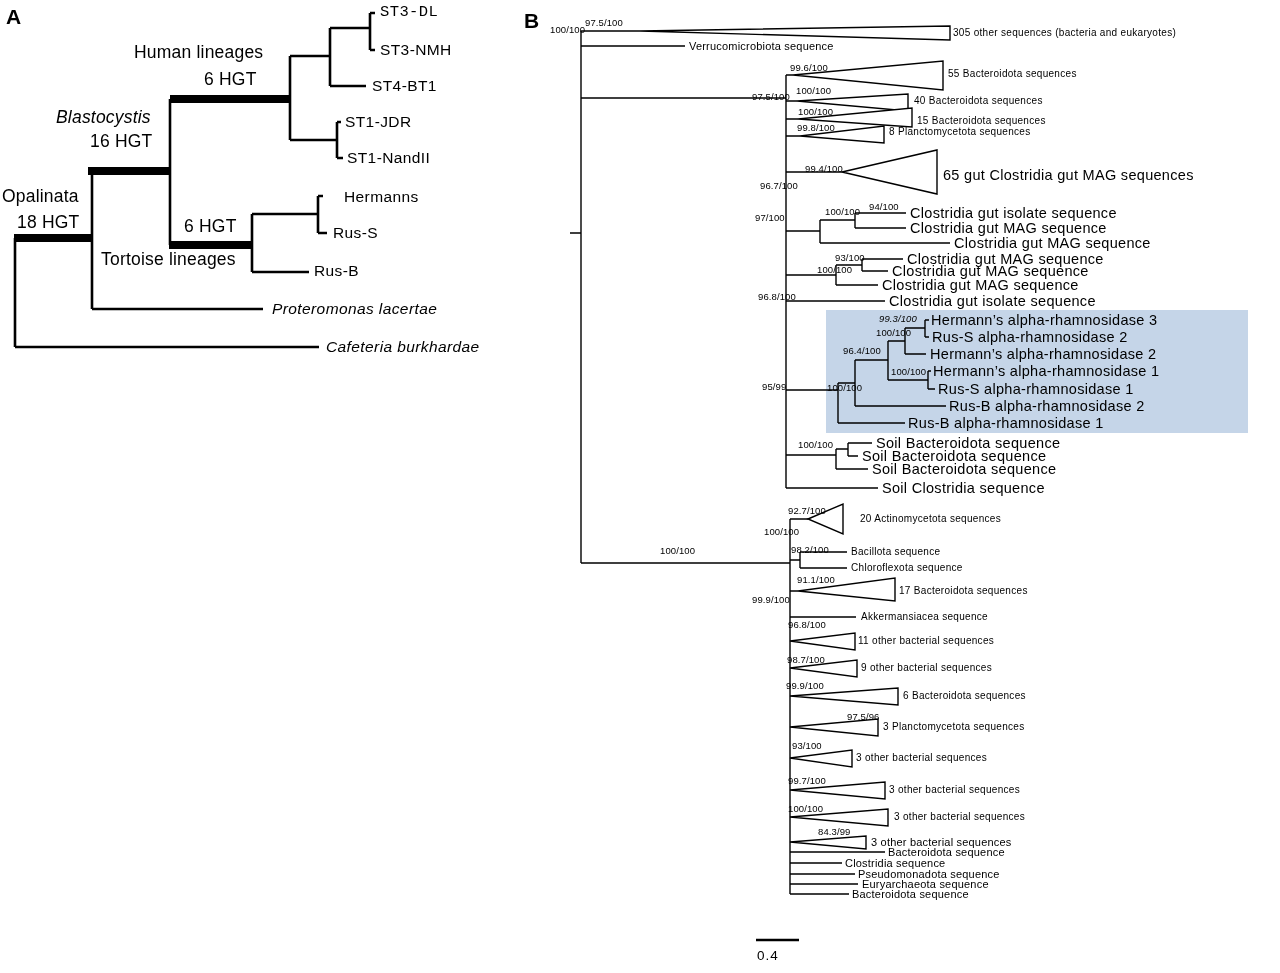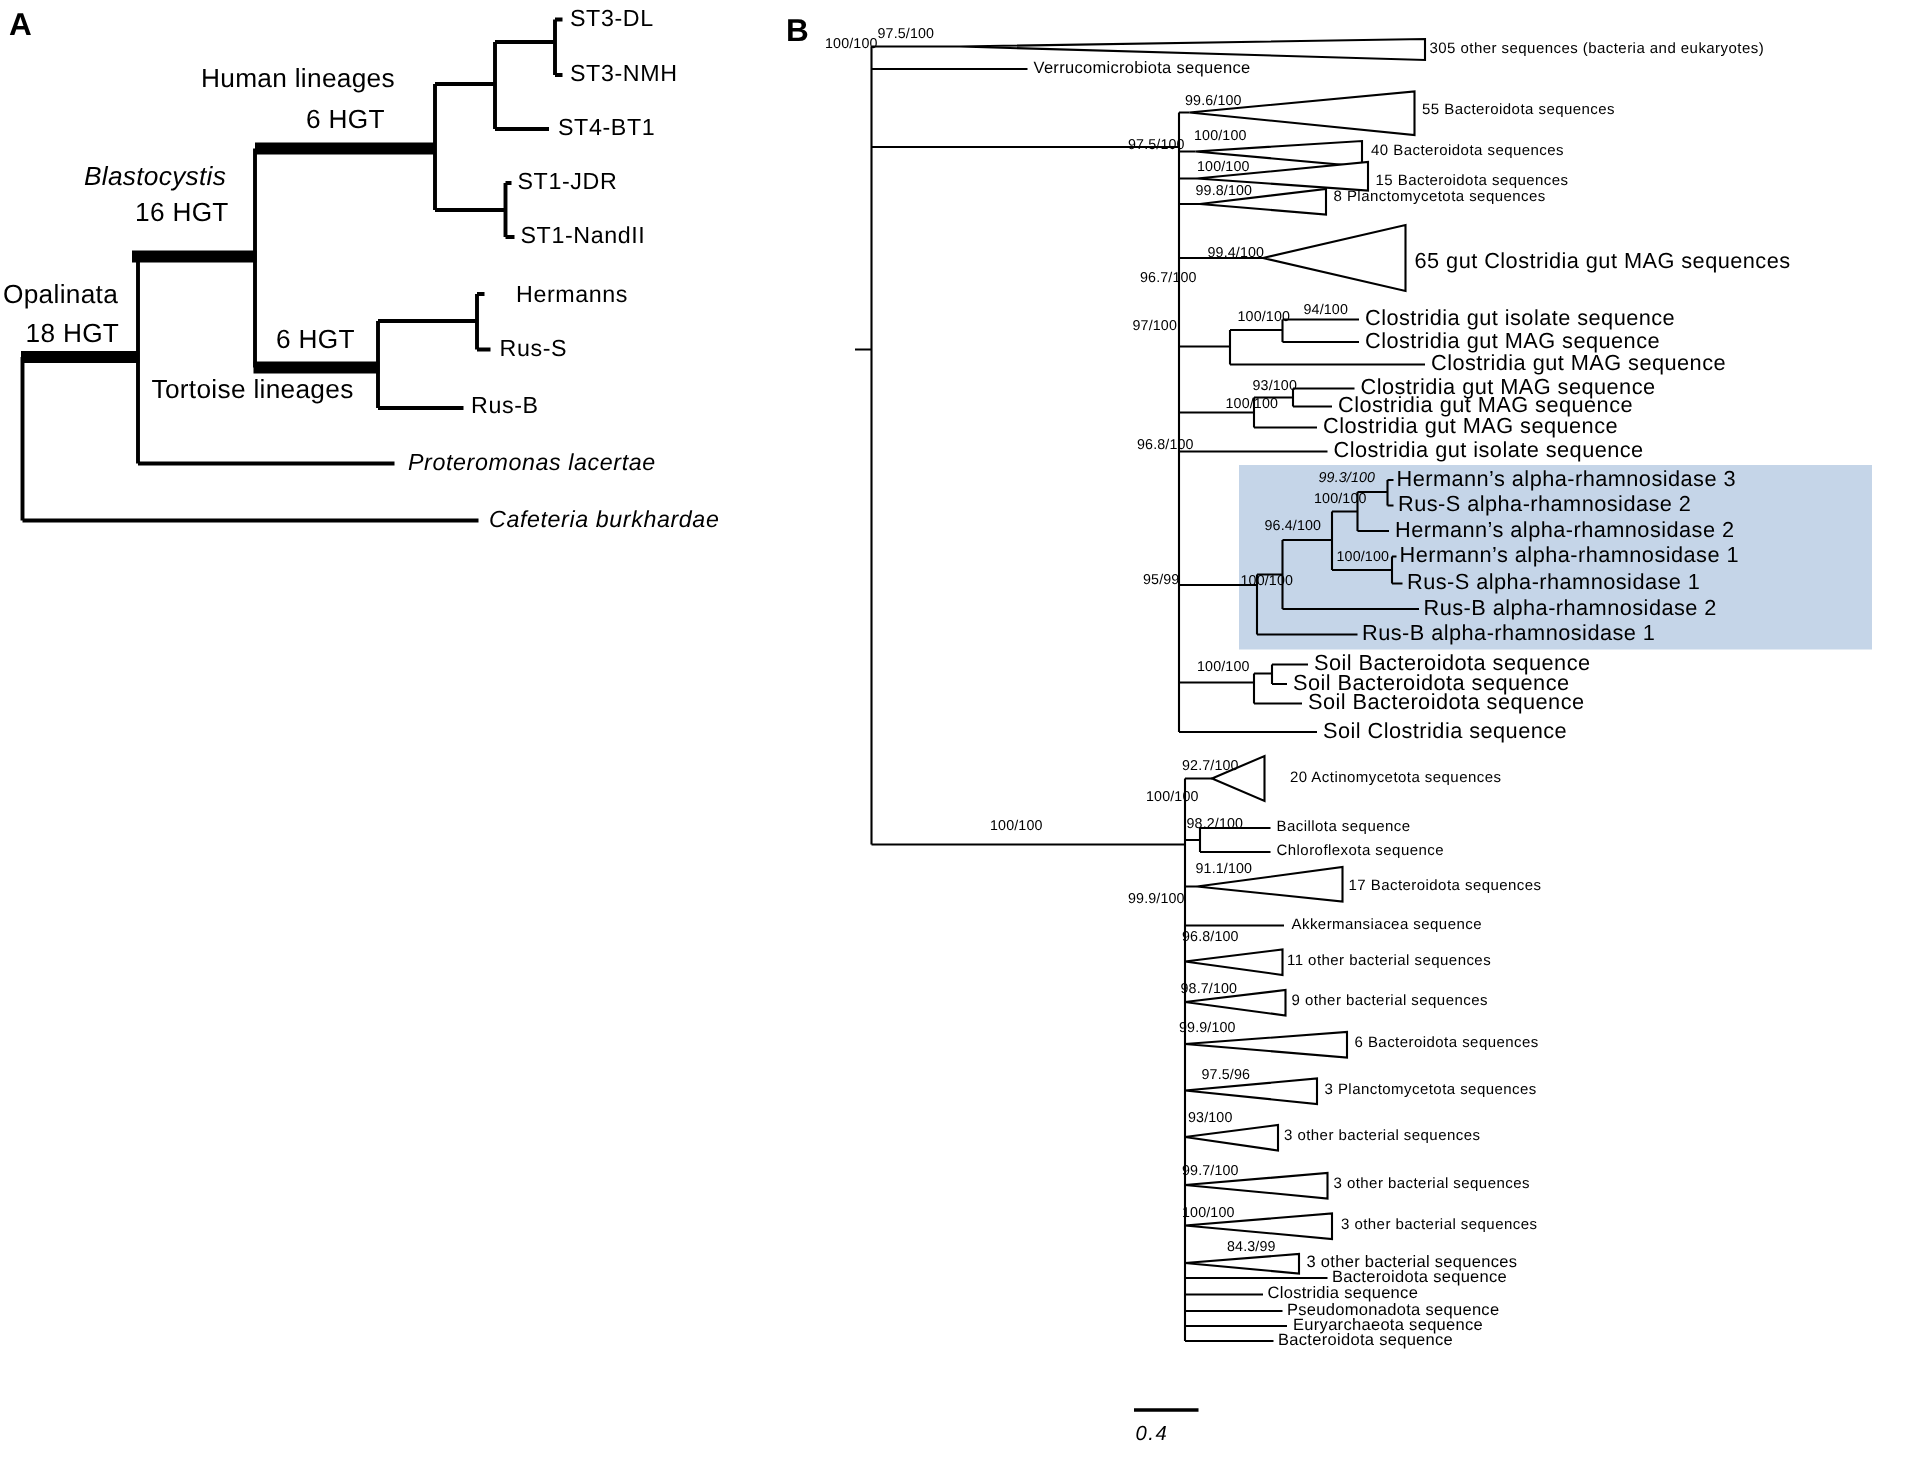--- a/index.html
+++ b/index.html
@@ -87,7 +87,7 @@
   <div class="scale-lbl" style="left:757px;top:948px">0.4</div>
 
   <div id="labels">
-      <div class="lbl a-tip" style="left: 380px; top: 13px;">ST3-DL</div>
+      <div class="lbl a-tip" style="left: 380px; top: 13px; font-family: Liberation Mono, monospace;">ST3-DL</div>
       <div class="lbl a-tip" style="left: 380px; top: 50px;">ST3-NMH</div>
       <div class="lbl a-tip" style="left: 372px; top: 86px;">ST4-BT1</div>
       <div class="lbl a-tip" style="left: 345px; top: 122px;">ST1-JDR</div>

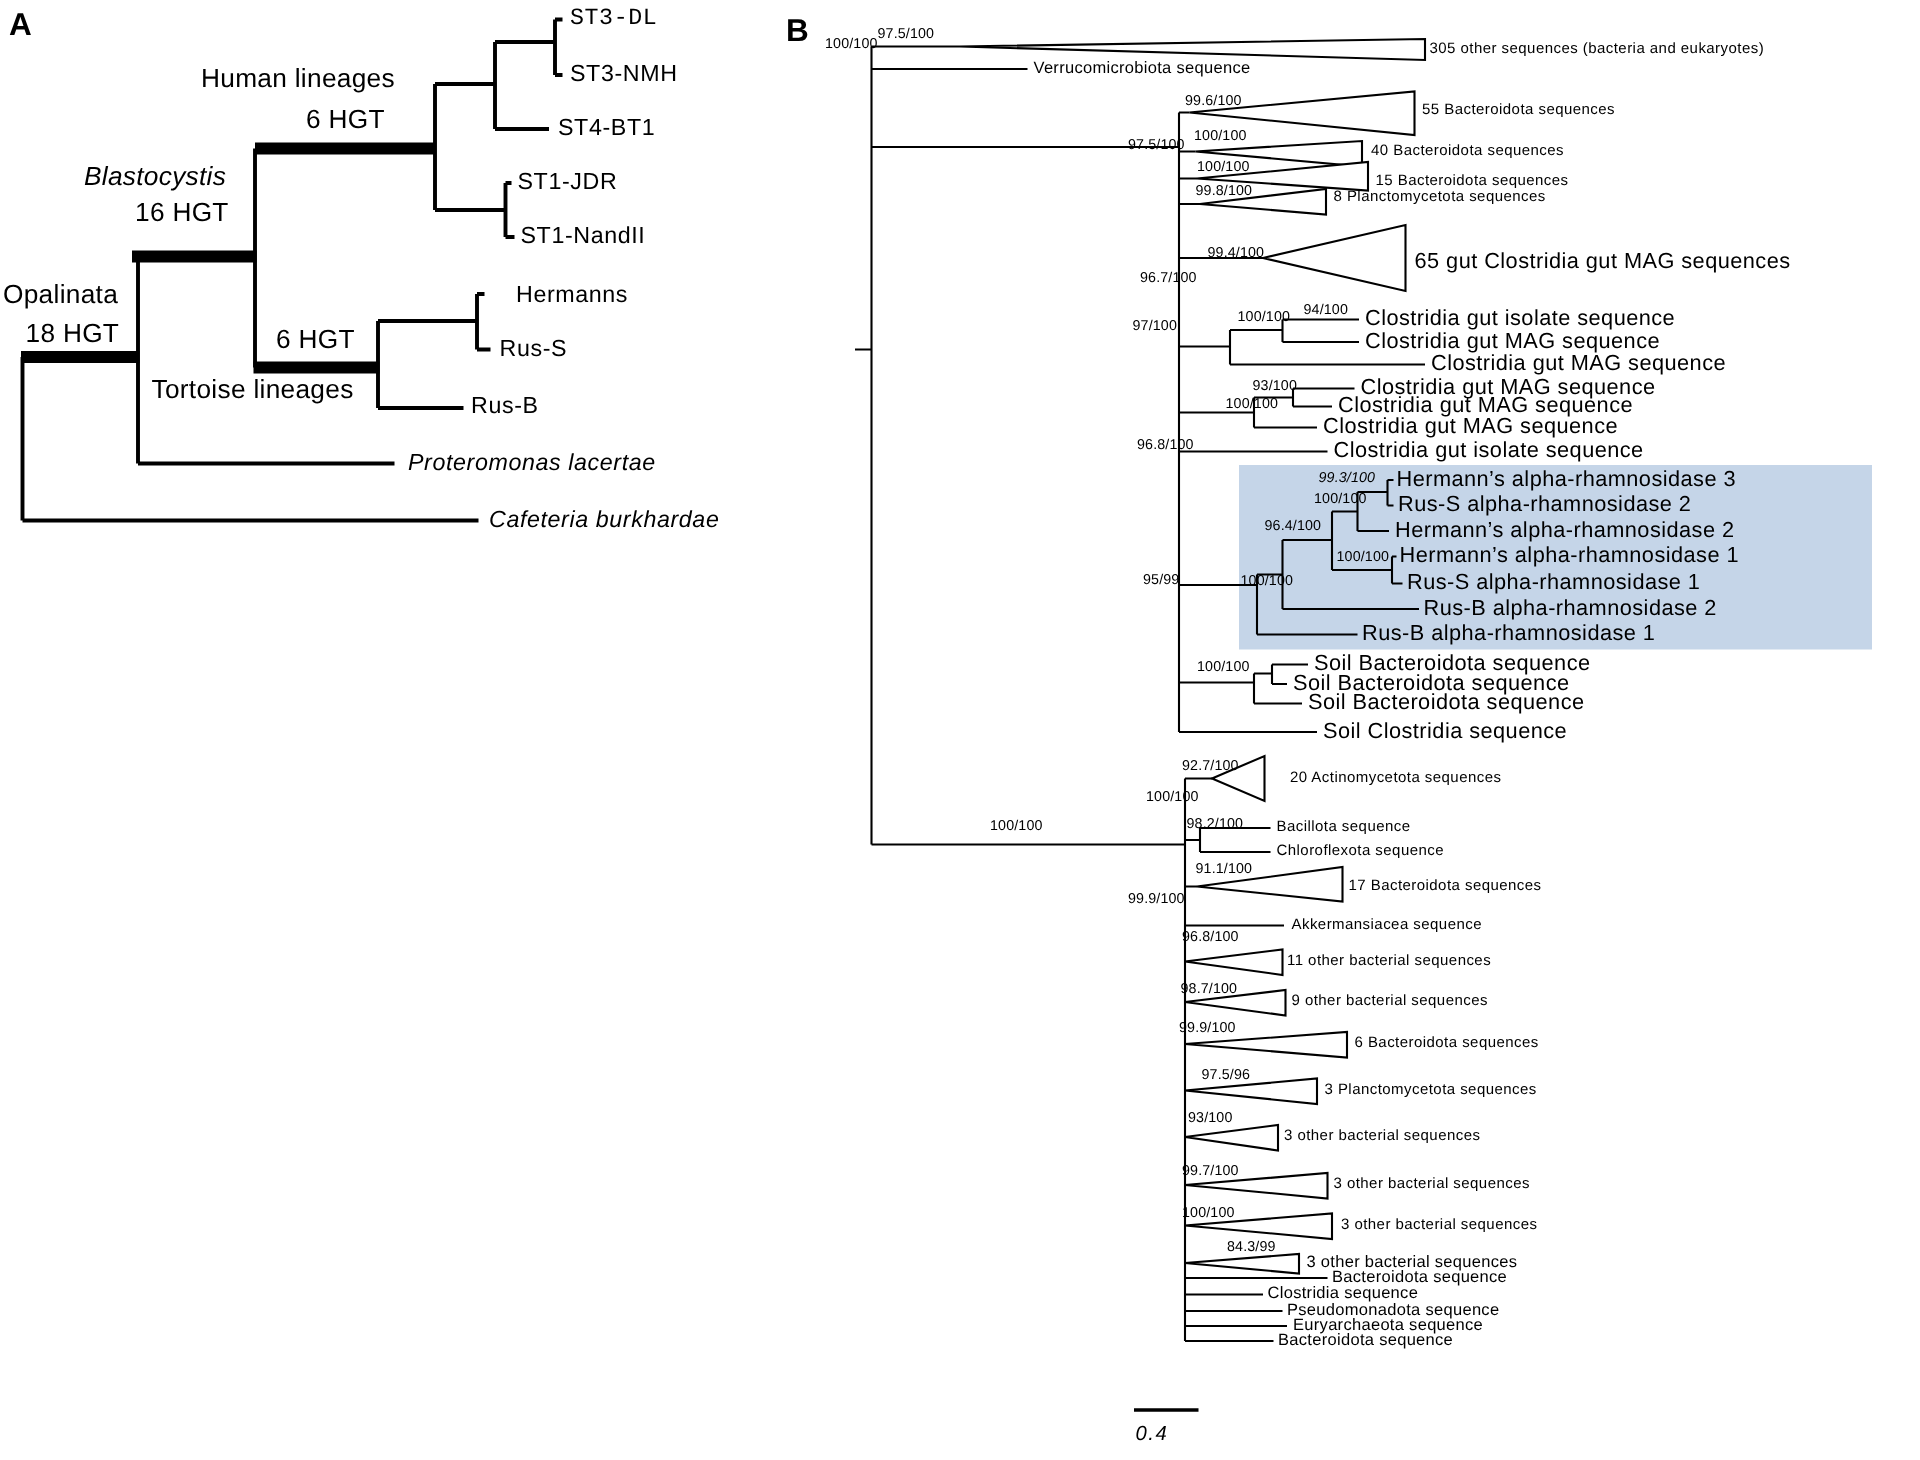--- a/index.html
+++ b/index.html
@@ -179,7 +179,7 @@
       <div class="lbl b-support" style="left: 788px; top: 625px;">96.8/100</div>
       <div class="lbl b-support" style="left: 787px; top: 660px;">98.7/100</div>
       <div class="lbl b-support" style="left: 786px; top: 686px;">99.9/100</div>
-      <div class="lbl b-support" style="left: 789px; top: 717px; padding-left: 12px;">97.5/96</div>
+      <div class="lbl b-support" style="left: 835px; top: 717px; padding-left: 12px;">97.5/96</div>
       <div class="lbl b-support" style="left: 792px; top: 746px;">93/100</div>
       <div class="lbl b-support" style="left: 788px; top: 781px;">99.7/100</div>
       <div class="lbl b-support" style="left: 788px; top: 809px;">100/100</div>

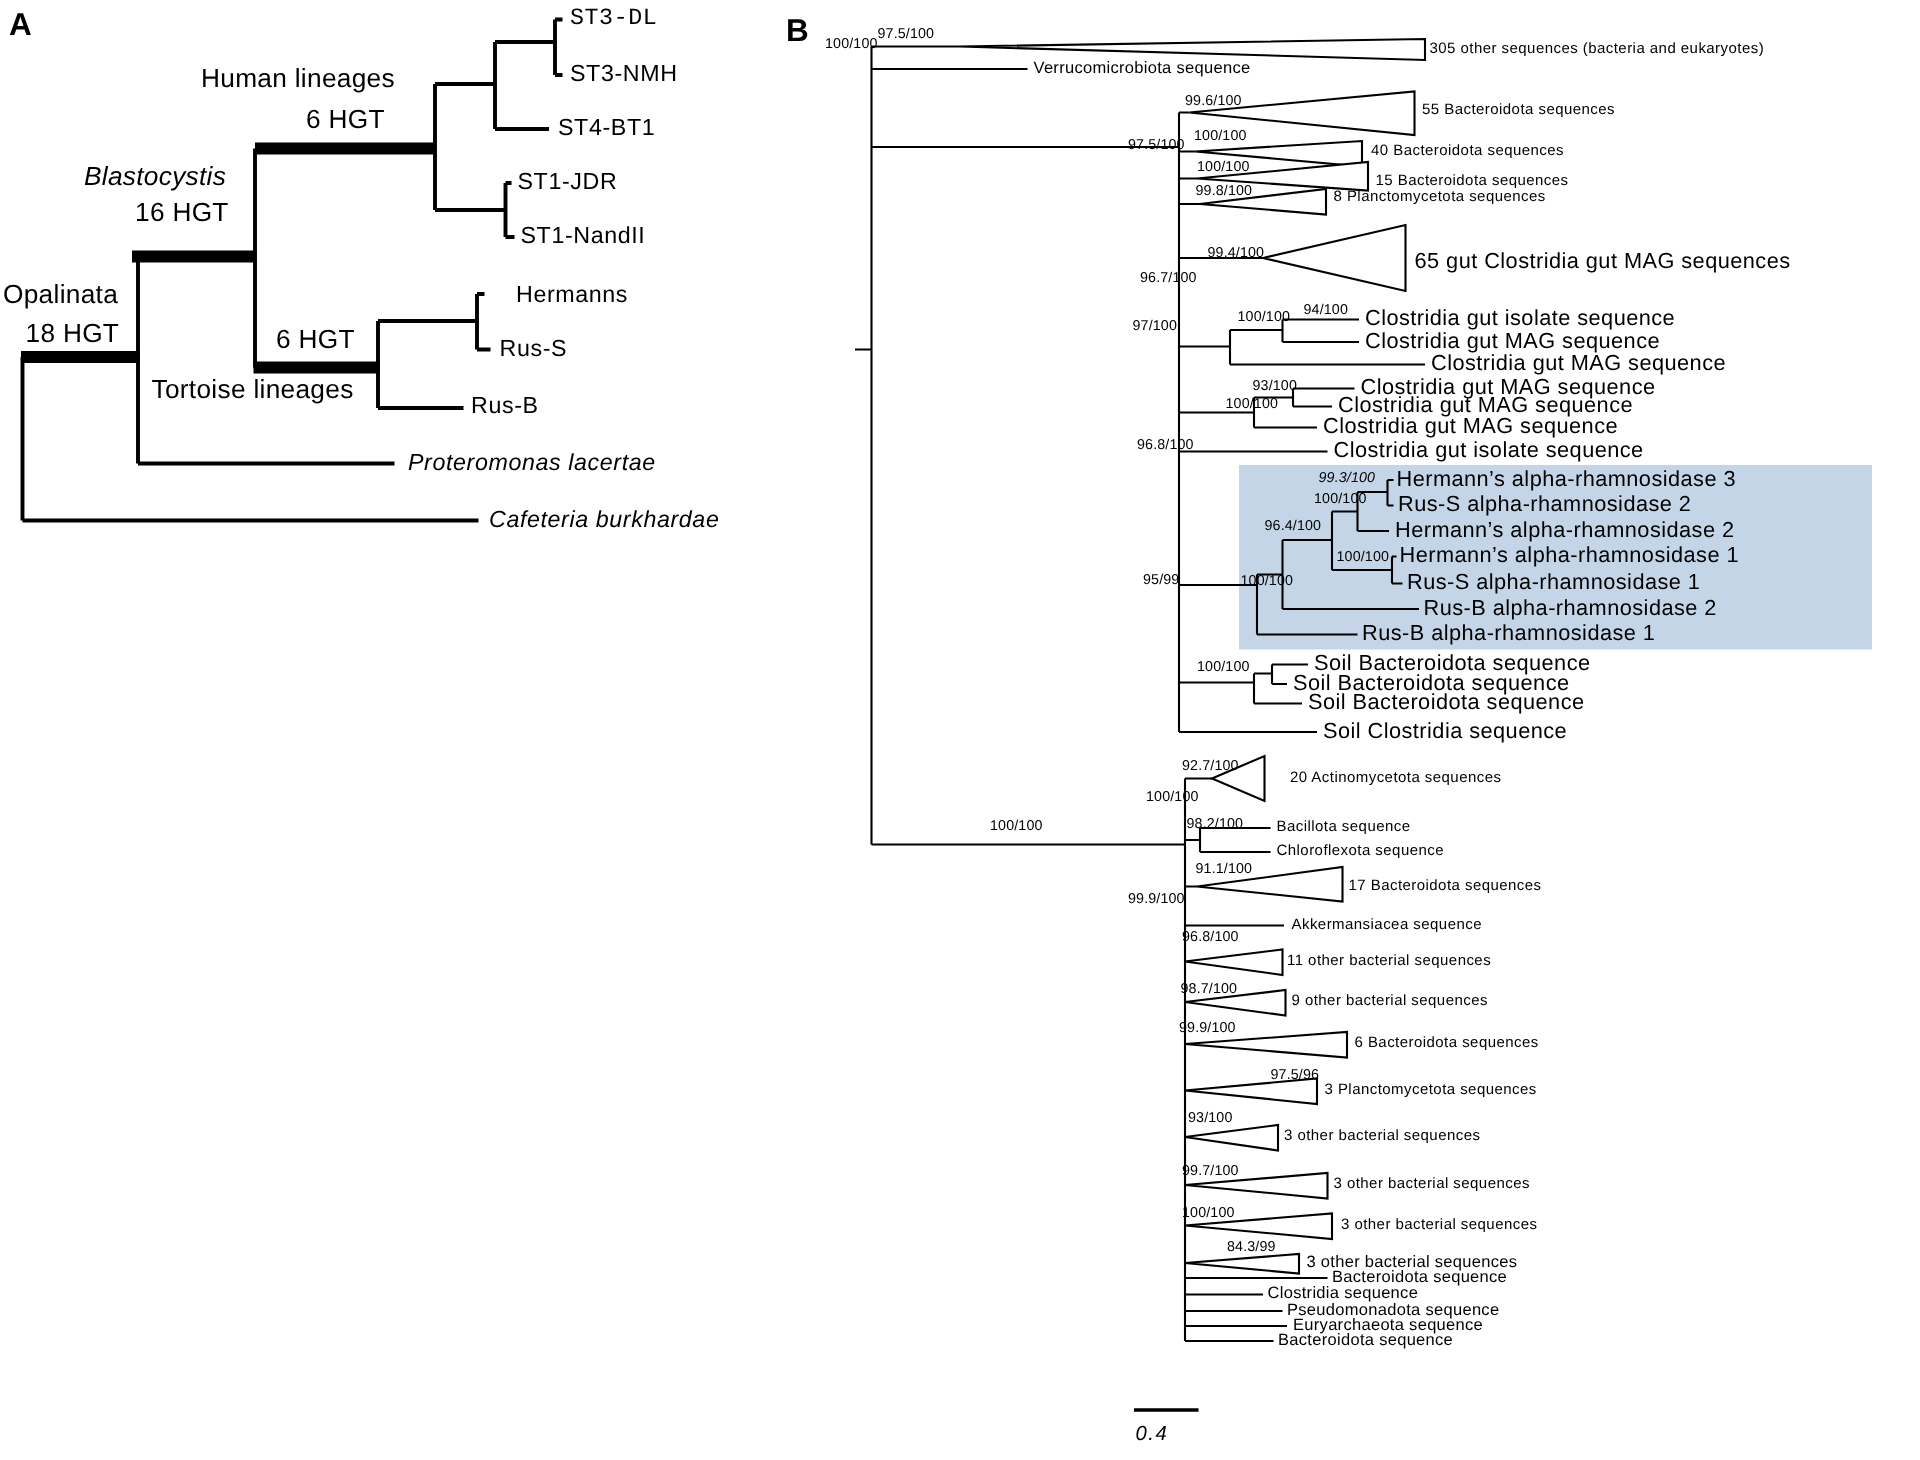--- a/index.html
+++ b/index.html
@@ -15,7 +15,7 @@
   .b-lg{font-size:14.5px;letter-spacing:.3px;}
   .b-md{font-size:10px;letter-spacing:.3px;}
   .b-sm{font-size:11px;letter-spacing:.2px;}
-  .scale-lbl{position:absolute;font-size:13.5px;letter-spacing:1px;font-style:italic;}
+  .scale-lbl{position:absolute;font-size:13.5px;letter-spacing:1px;}
 </style>
 </head>
 <body>

